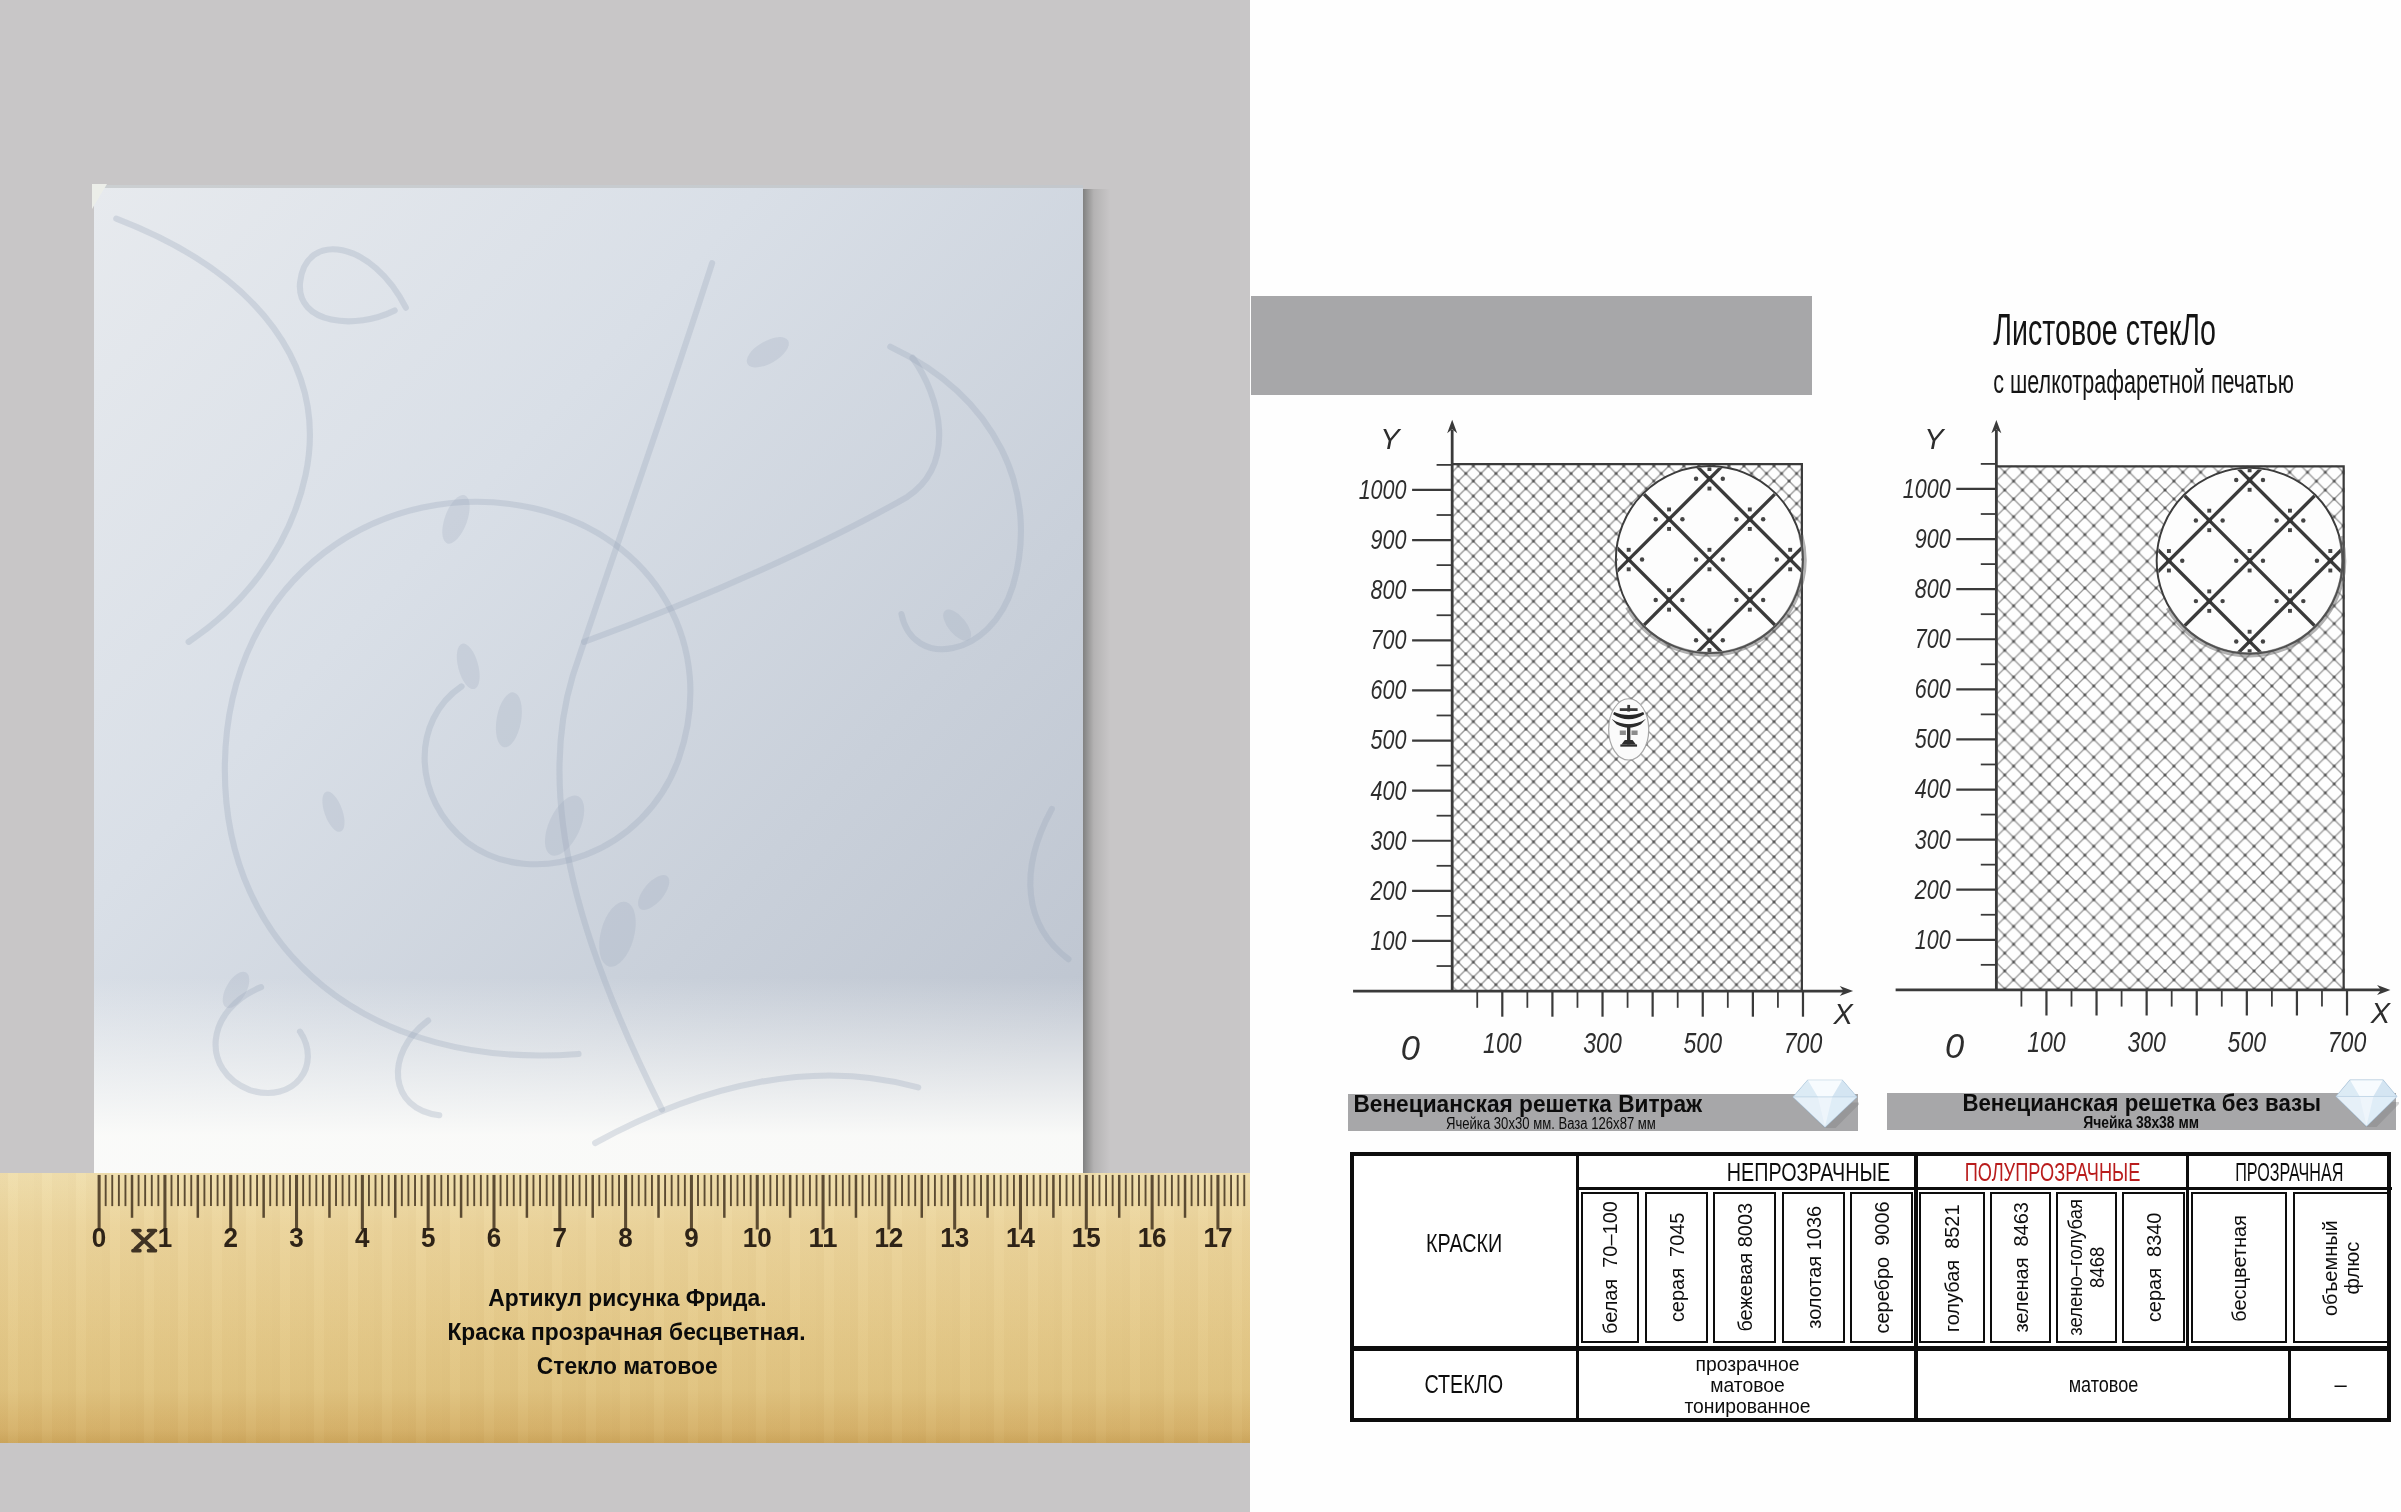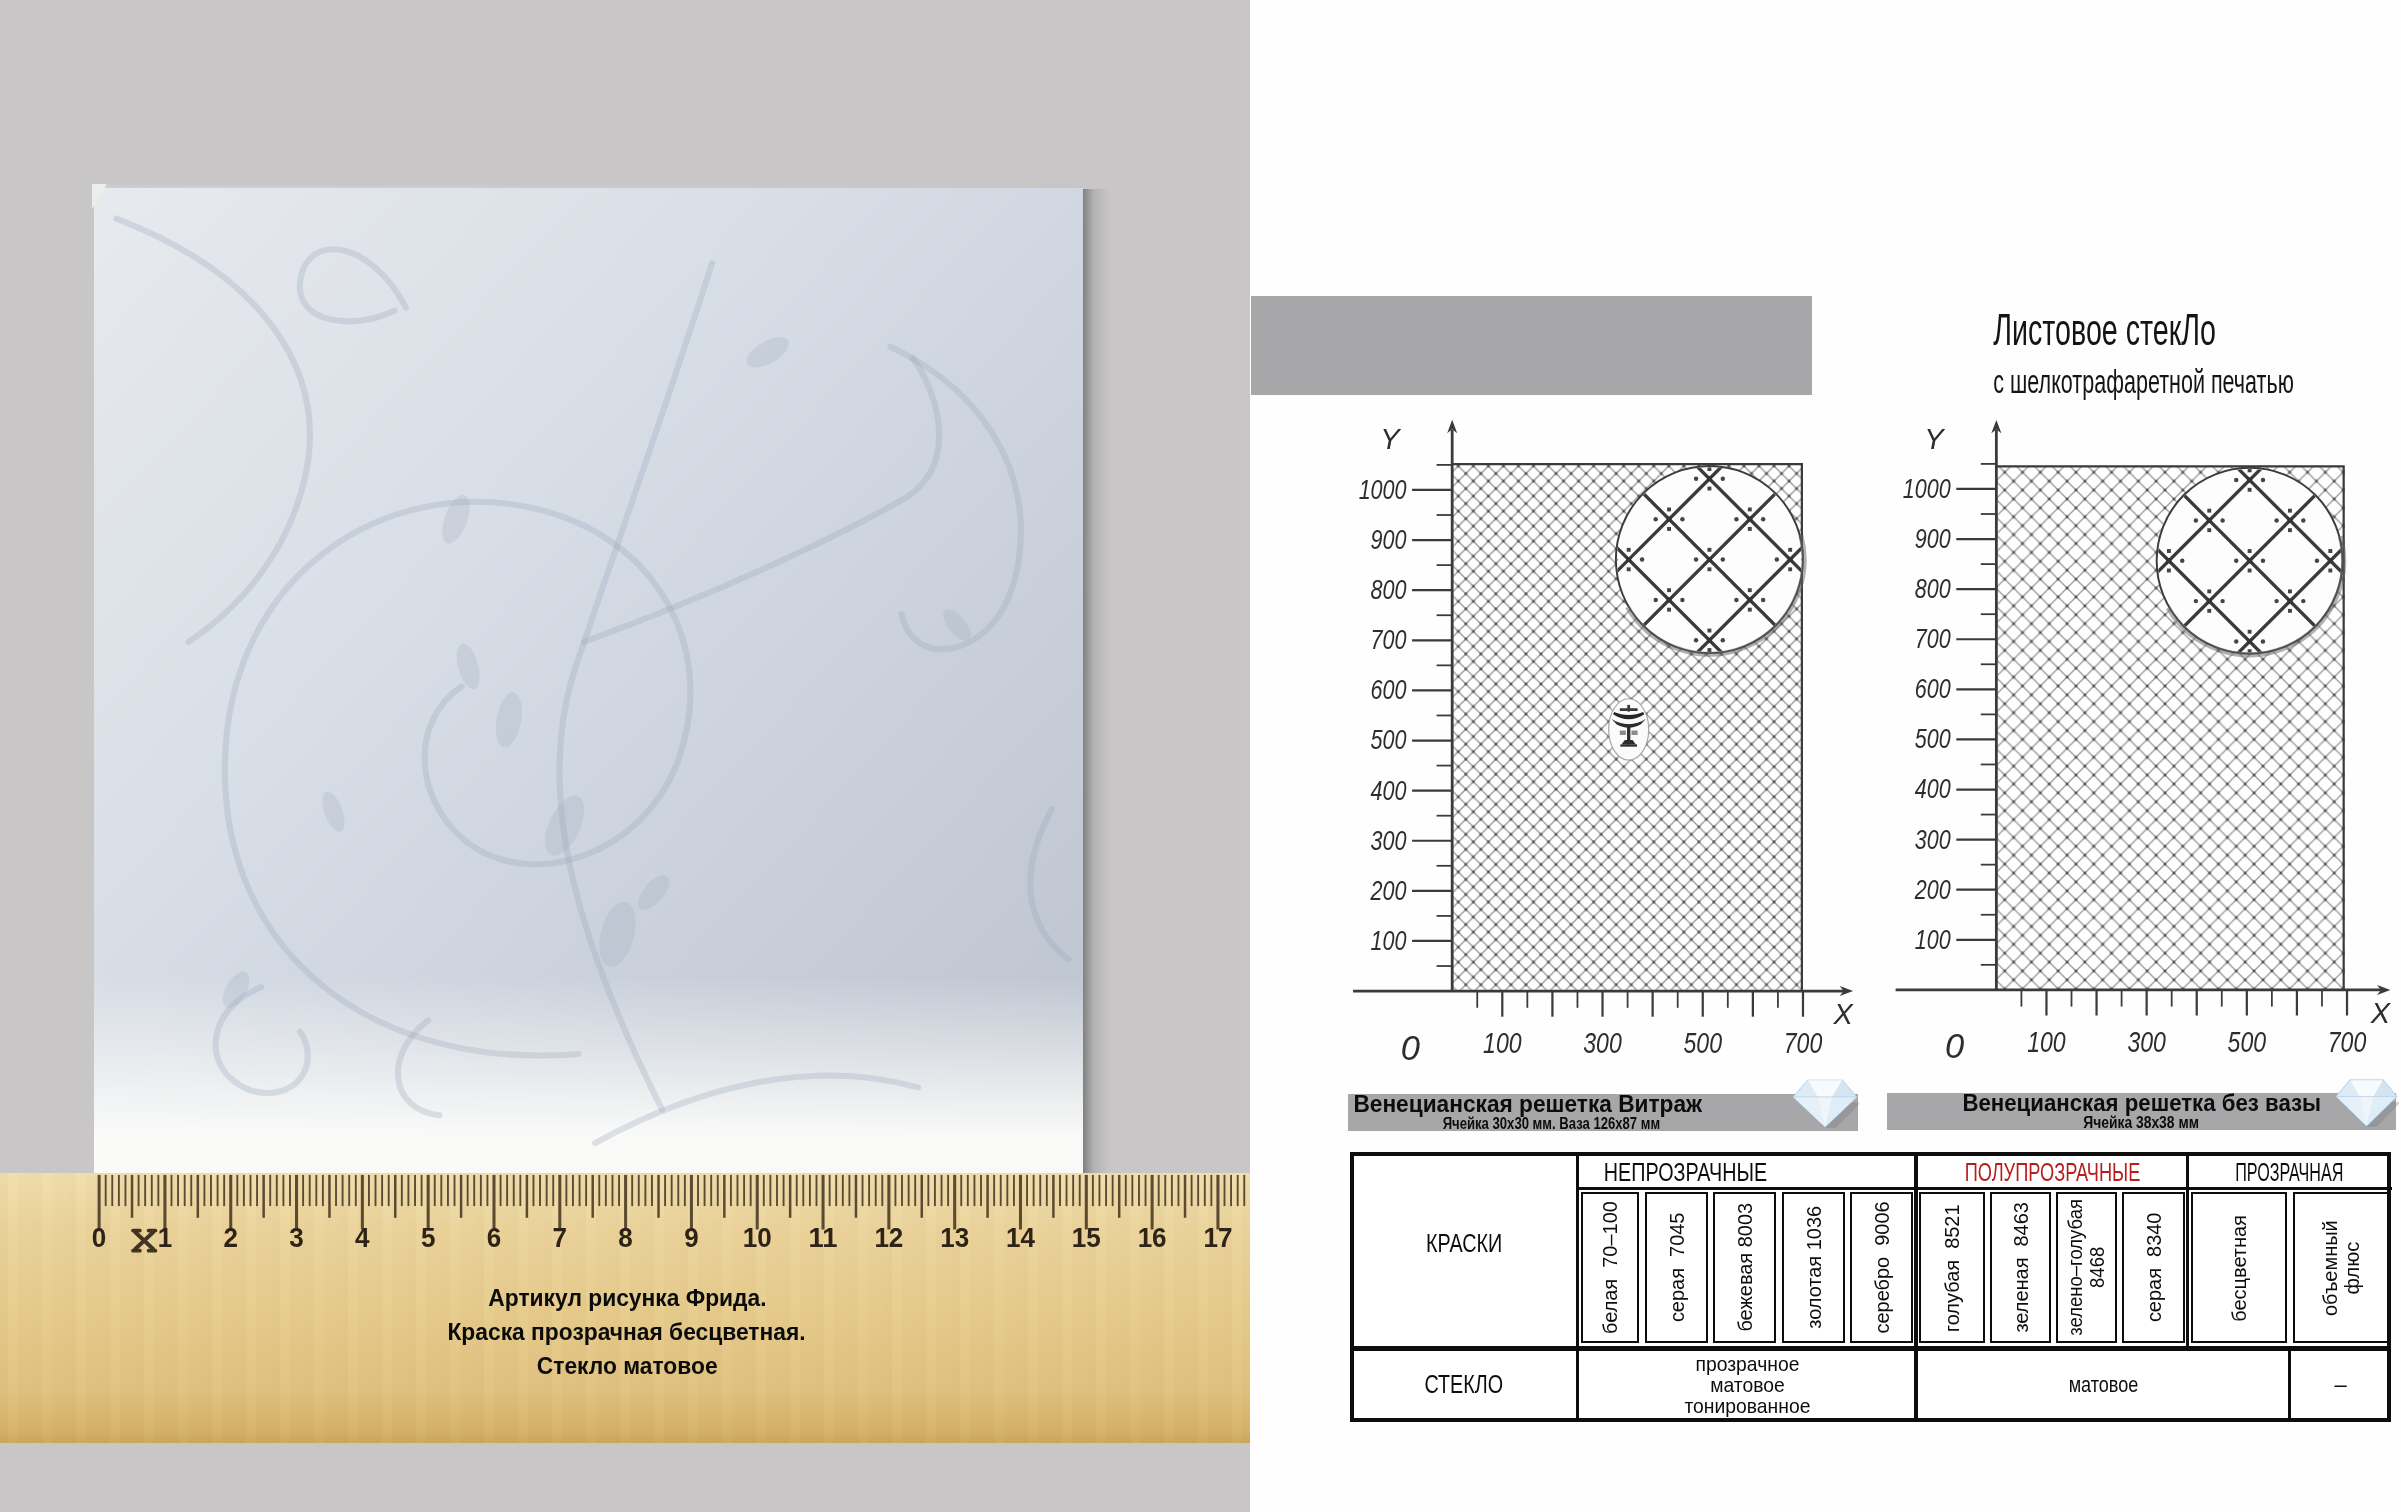--- a/index.html
+++ b/index.html
@@ -600,7 +600,7 @@
 
 <div class="abs" style="left:1348px;top:1094px;width:510px;height:37px;background:#a7a7a9"></div>
 <div class="abs" style="left:1348px;top:1092px;width:510px;text-align:left;font-weight:bold;font-size:23.4px;line-height:24.5px;color:#0c0c0c"><span style="display:inline-block;transform:scaleX(0.97);white-space:nowrap">Венецианская решетка Витраж</span></div>
-<div class="abs" style="left:1348px;top:1115px;width:406px;text-align:center;font-weight:bold;font-size:15.6px;color:#0c0c0c"><span style="display:inline-block;transform:scaleX(0.84);white-space:nowrap">Ячейка 30х30 мм. Ваза 126х87 мм</span></div>
+<div class="abs" style="left:1348px;top:1115px;width:406px;text-align:center;font-weight:normal;font-size:15.6px;color:#0c0c0c"><span style="display:inline-block;transform:scaleX(0.84);white-space:nowrap">Ячейка 30х30 мм. Ваза 126х87 мм</span></div>
 
 <svg style="position:absolute;left:1791px;top:1078px" width="68" height="50" viewBox="0 0 122 90">
       <polygon points="14.0,44.0 126.0,44.0 74.0,96.0 66.0,96.0" fill="rgba(115,115,115,0.30)"></polygon>

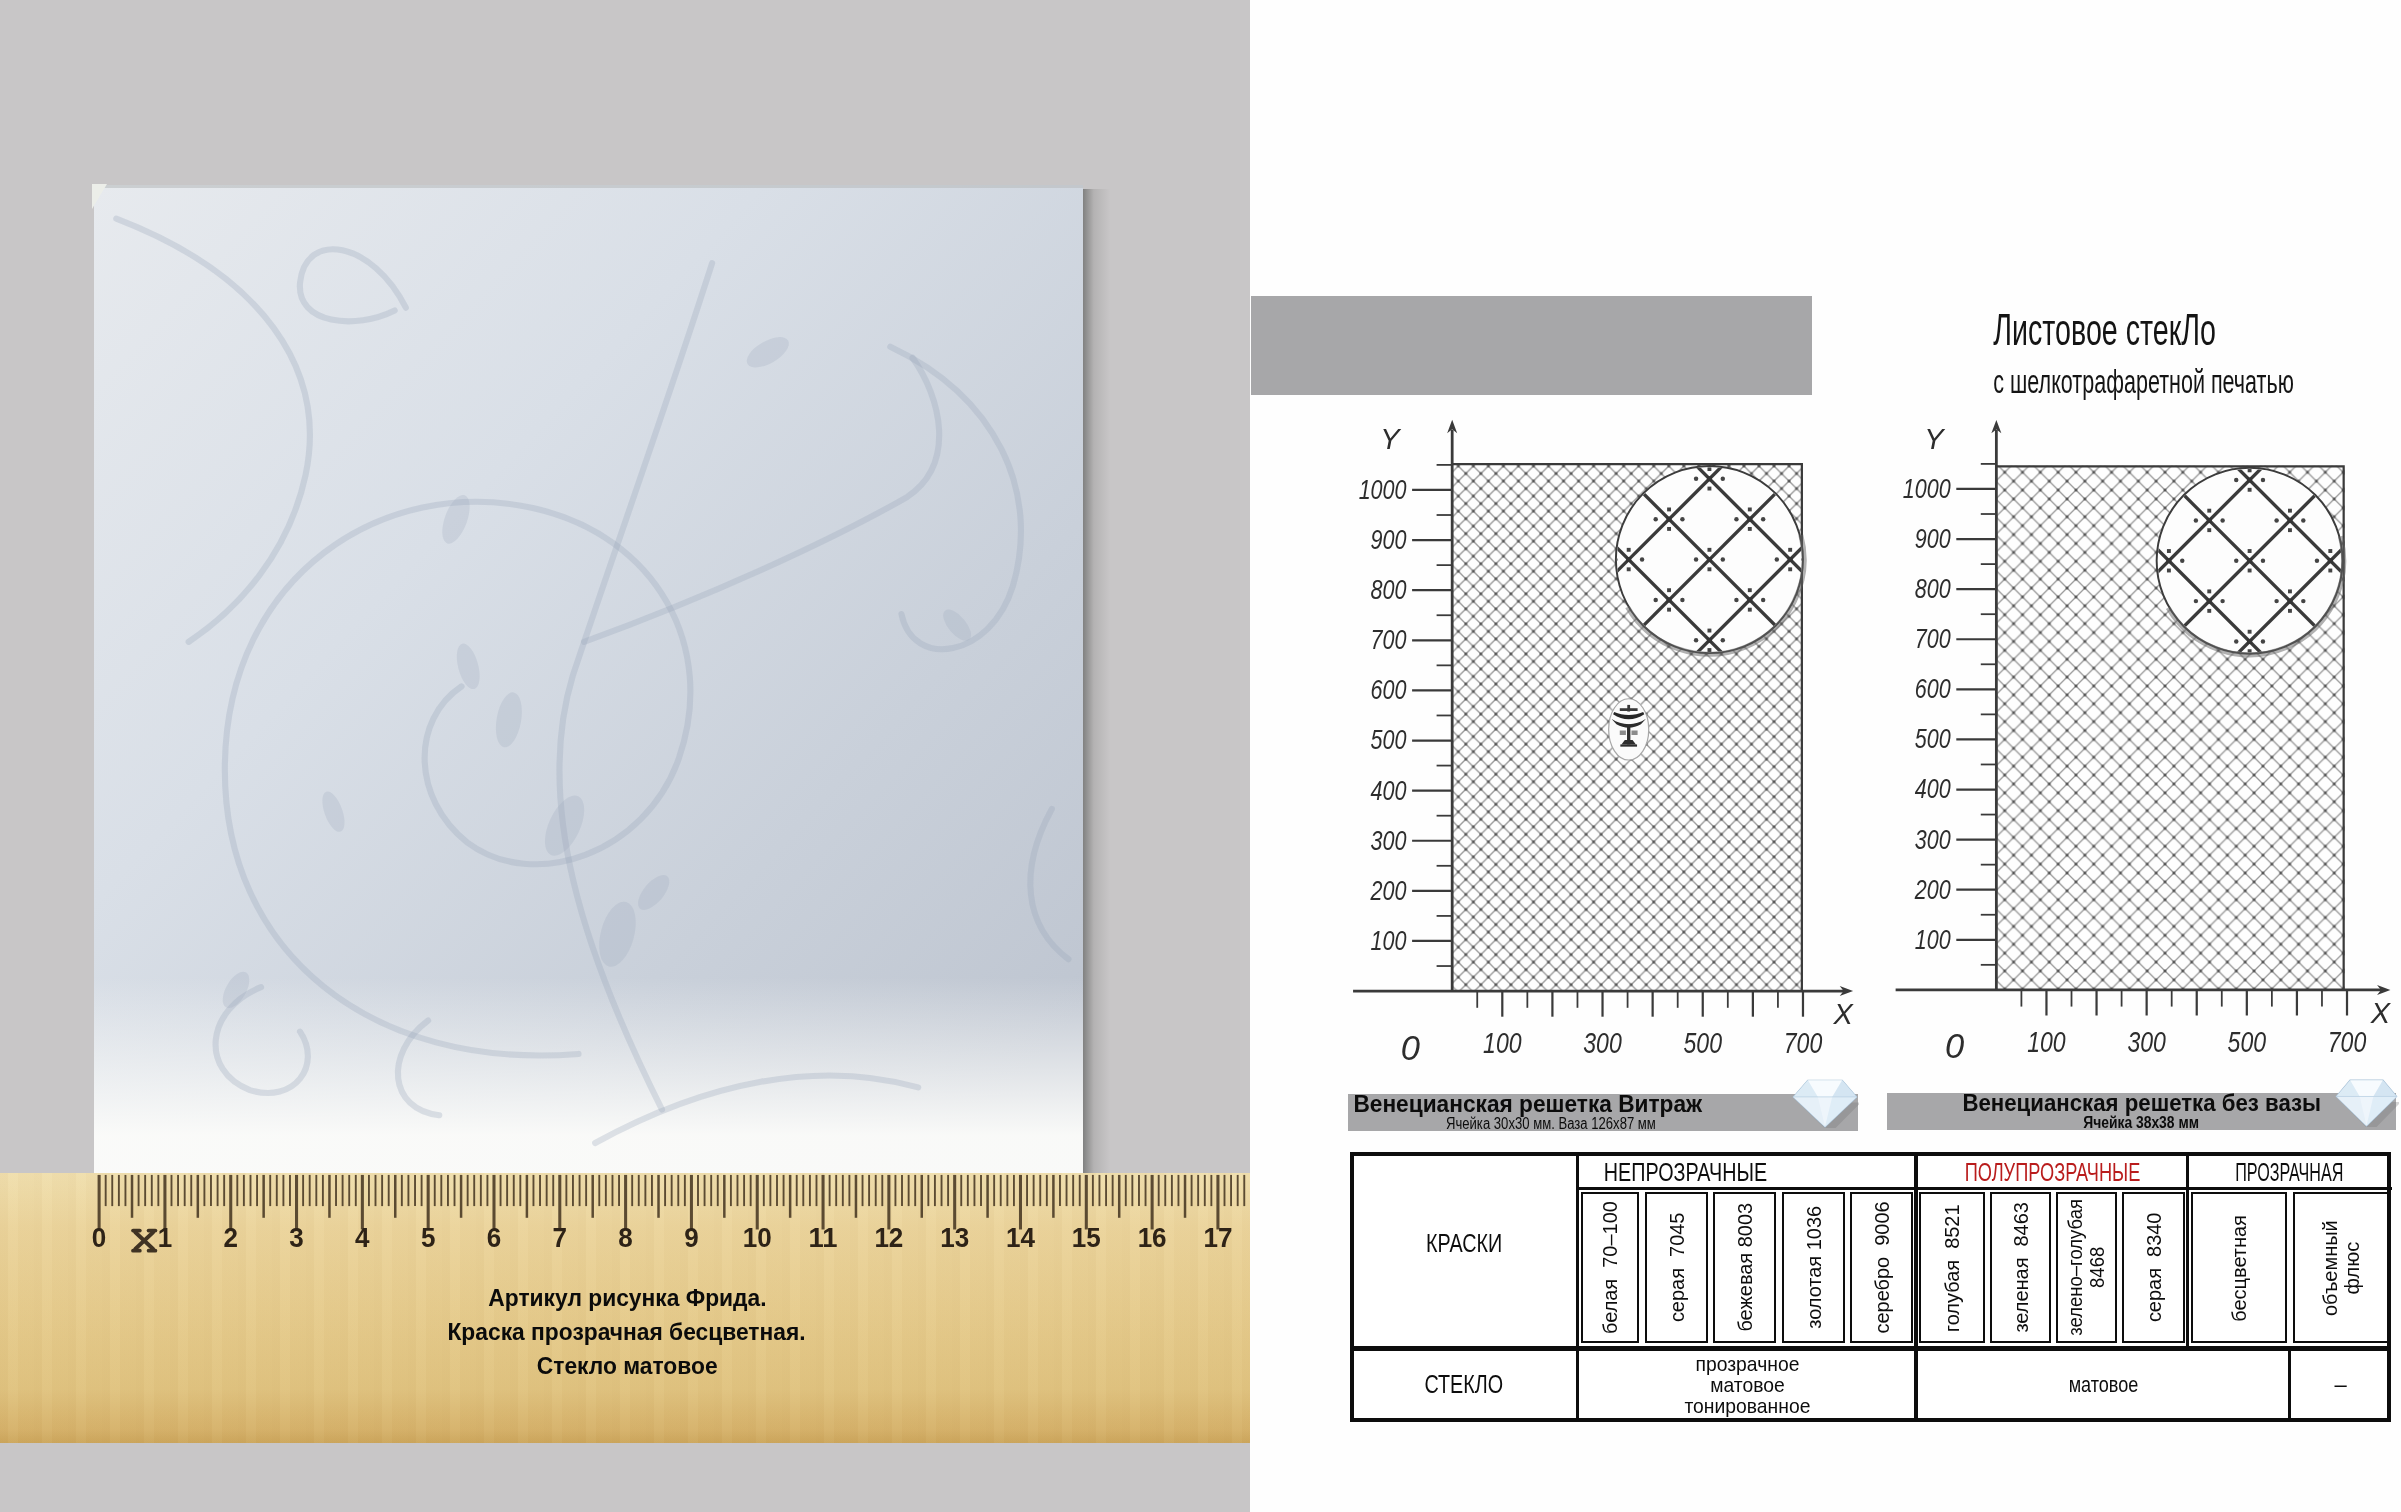--- a/index.html
+++ b/index.html
@@ -646,7 +646,7 @@
       <span style="display:inline-block;transform:scaleX(0.76);white-space:nowrap">КРАСКИ</span>
     </div>
 
-<div style="position:absolute;left:1578px;top:1155px;width:338px;height:34px;display:flex;align-items:center;justify-content:flex-start;font-size:26px;color:#0d0d0d;">
+<div style="position:absolute;left:1578px;top:1155px;width:338px;height:34px;display:flex;align-items:center;justify-content:flex-end;font-size:26px;color:#0d0d0d;">
       <span style="display:inline-block;transform:scaleX(0.76);white-space:nowrap">НЕПРОЗРАЧНЫЕ</span>
     </div>
 

